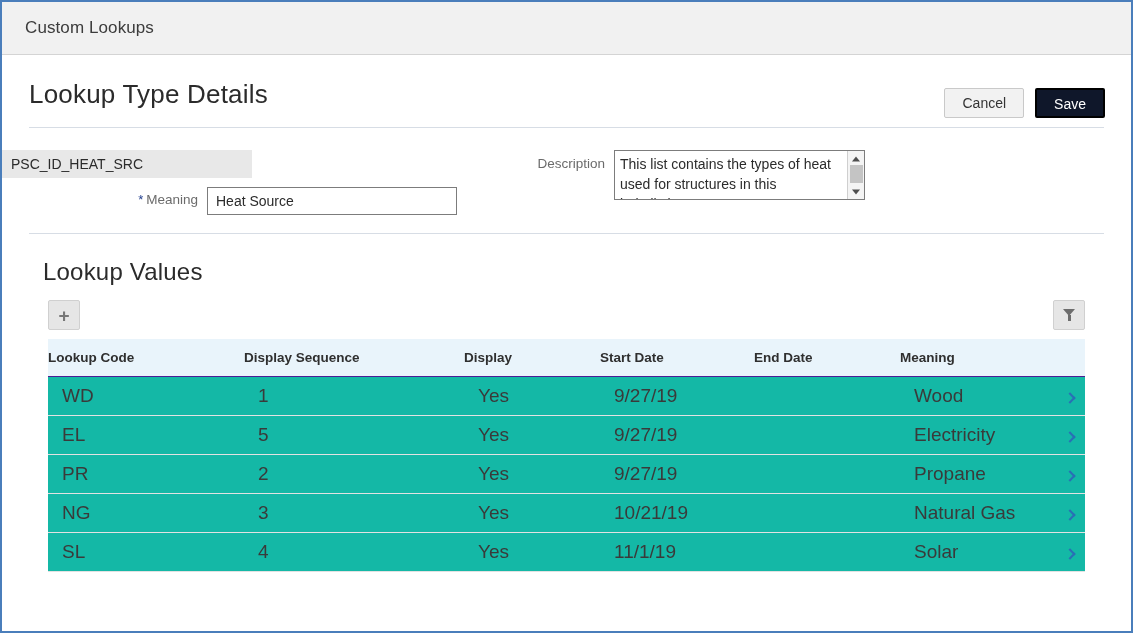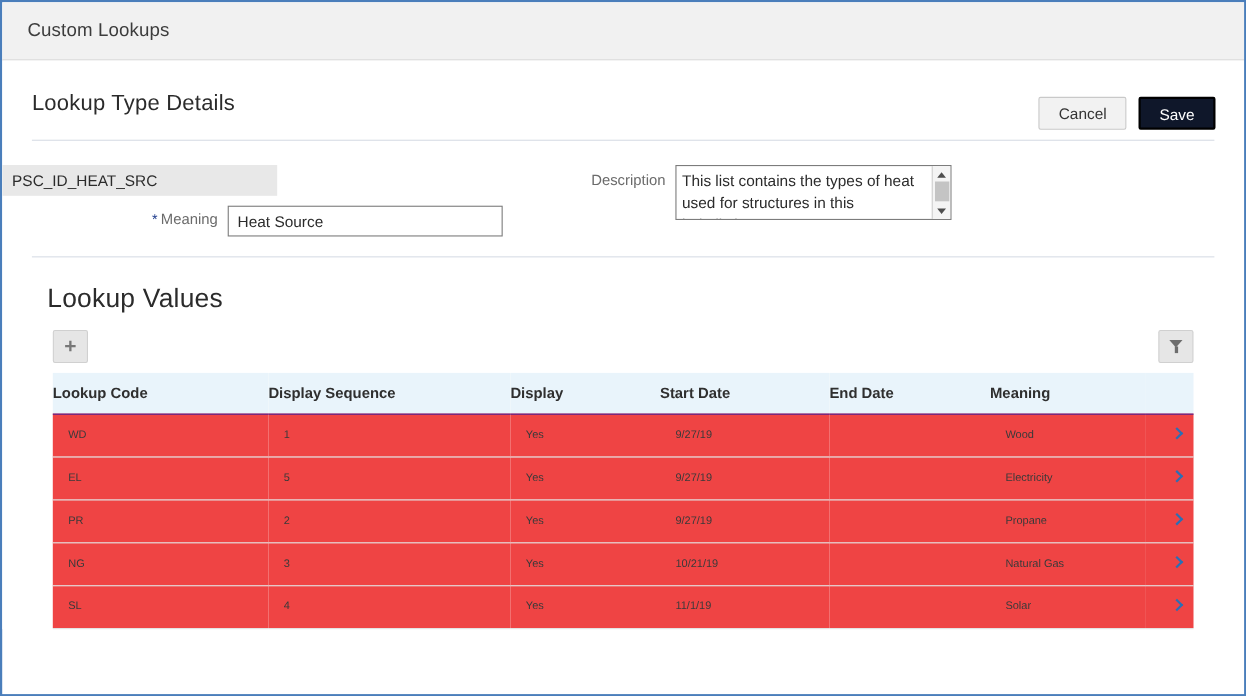--- a/index.html
+++ b/index.html
@@ -57,7 +57,7 @@
     height: 58px;
   }
   .page-title {
-    font-size: 20px;
+    font-size: 26px;
     font-weight: 300;
     color: #2b2b2b;
     letter-spacing: .2px;

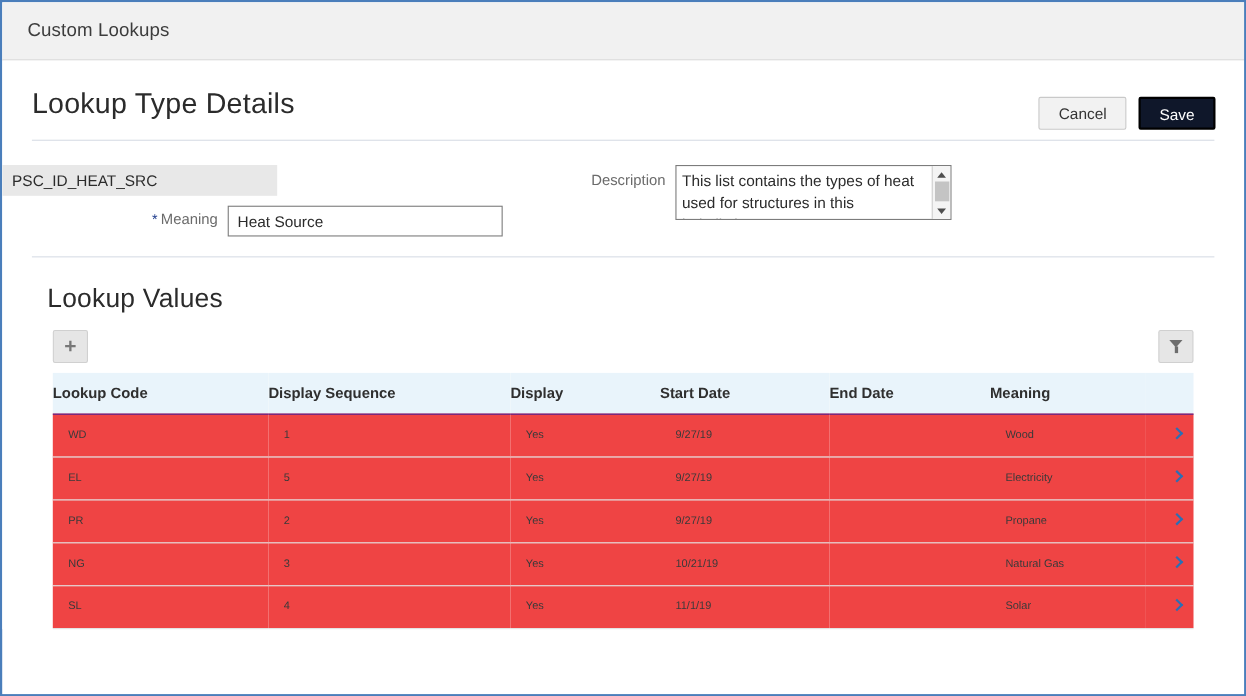--- a/index.html
+++ b/index.html
@@ -279,12 +279,12 @@
     border-bottom: 1px solid #4c1d95;
   }
   table.values tbody td {
-    font-size: 10px;
+    font-size: 19px;
     color: #3a3a3a;
     height: 39px;
     padding: 0 0 0 14px;
     border-bottom: 1px solid #e2e2e2;
-    background: #ef4444;
+    background: #14b8a6;
   }
   .col-code { width: 196px; }
   .col-seq  { width: 220px; }

